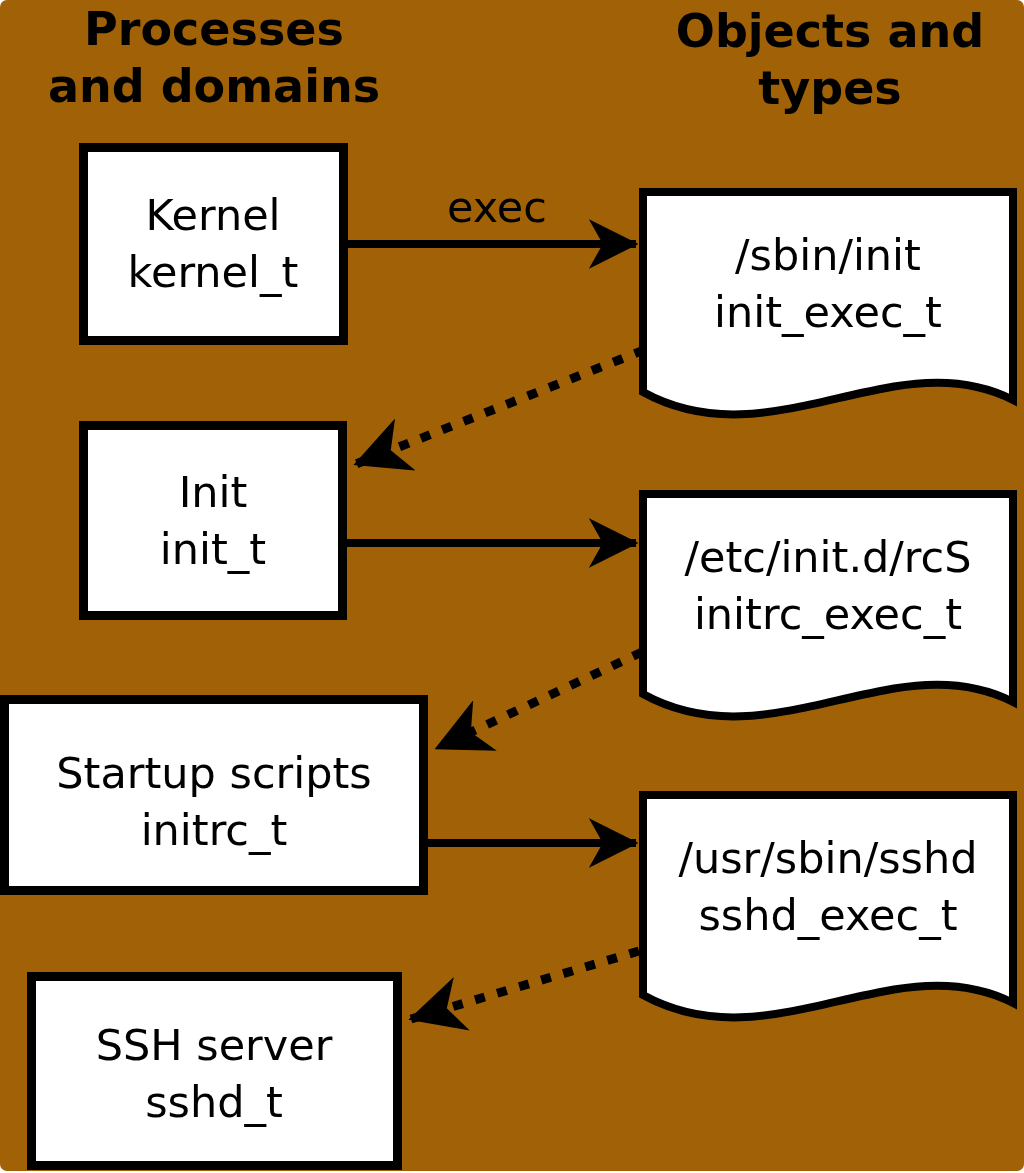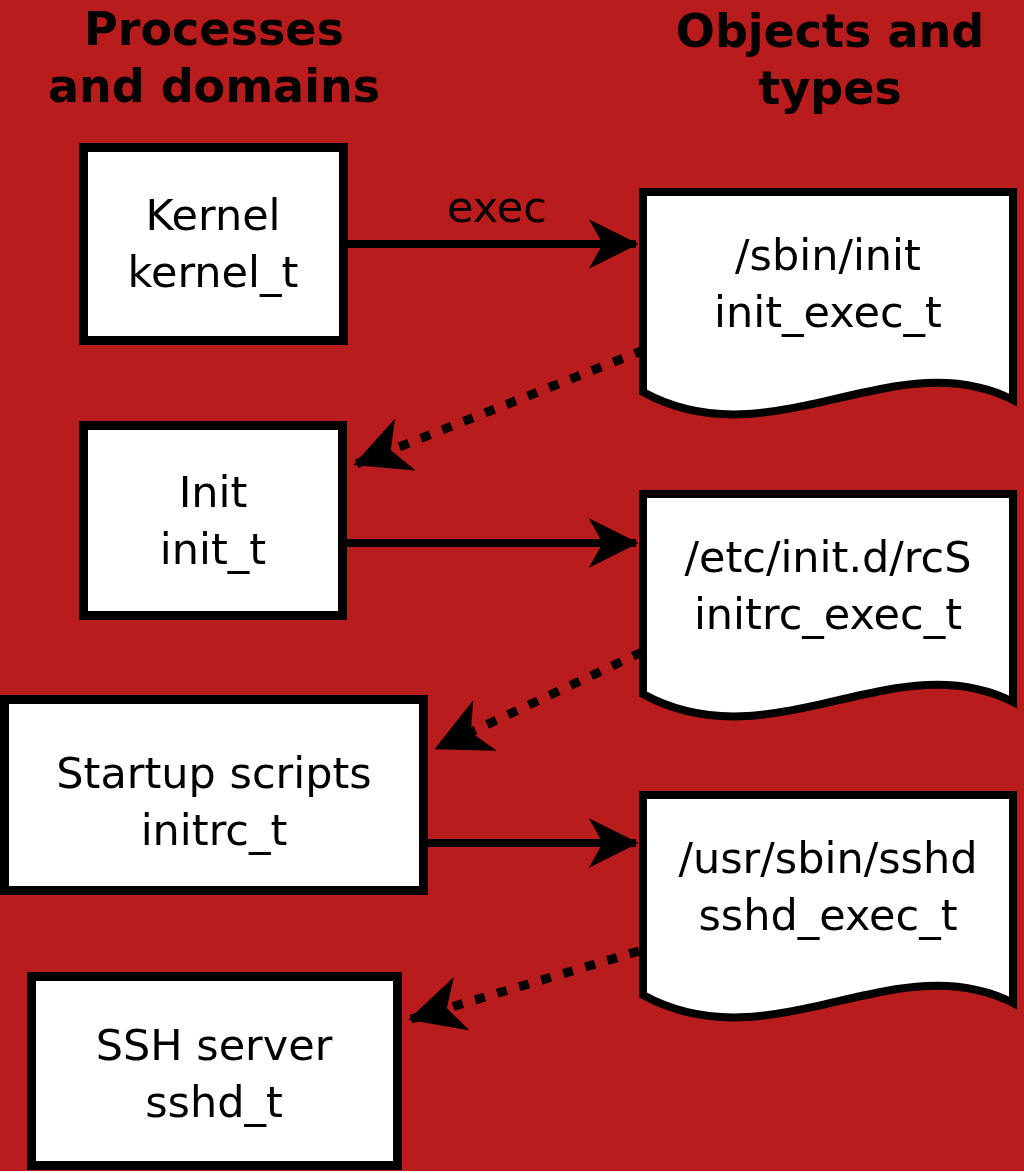--- a/index.html
+++ b/index.html
@@ -11,8 +11,9 @@
     position: relative;
     width: 1024px;
     height: 1171px;
-    background: #b91c1c;
+    background: #a16207;
     overflow: hidden;
+    border-radius: 7px;
   }
   svg {
     display: block;

